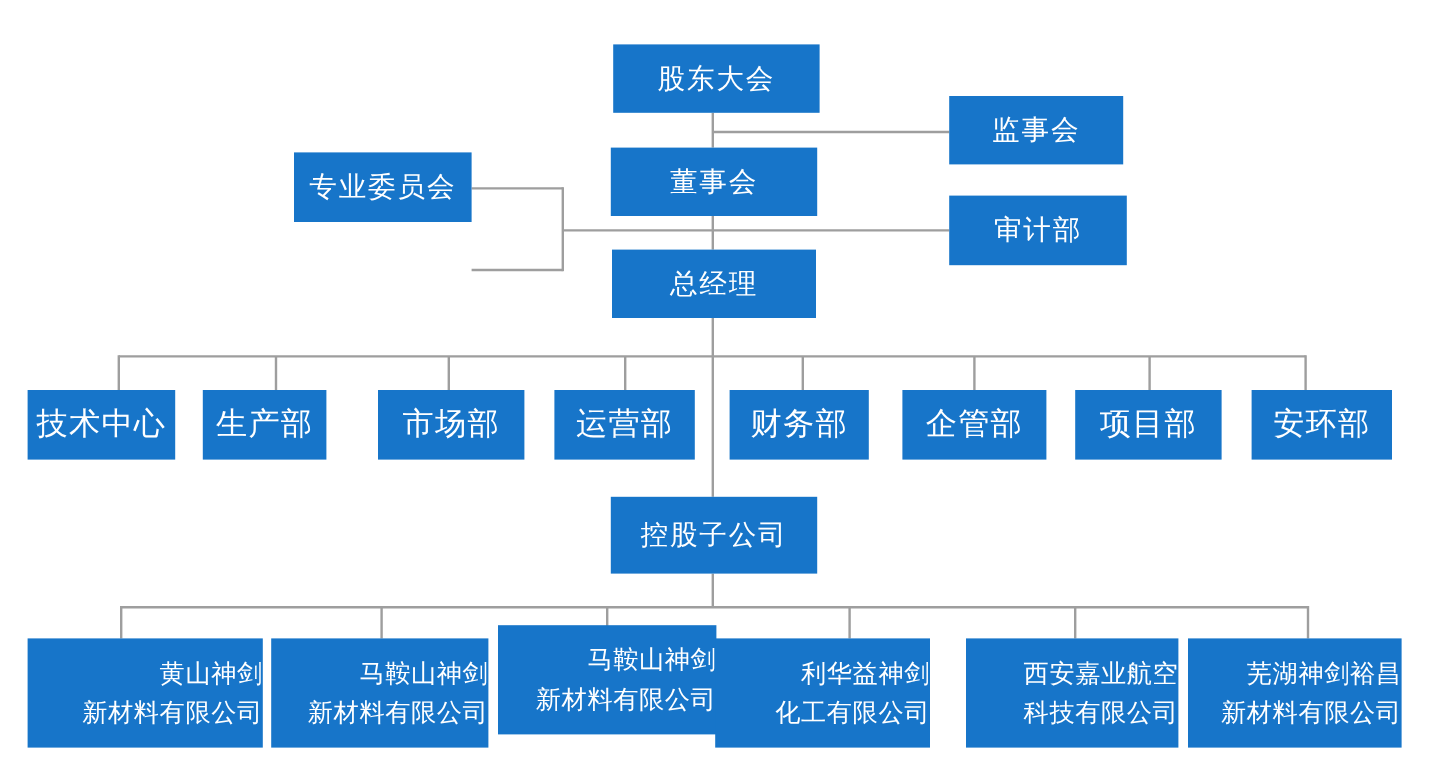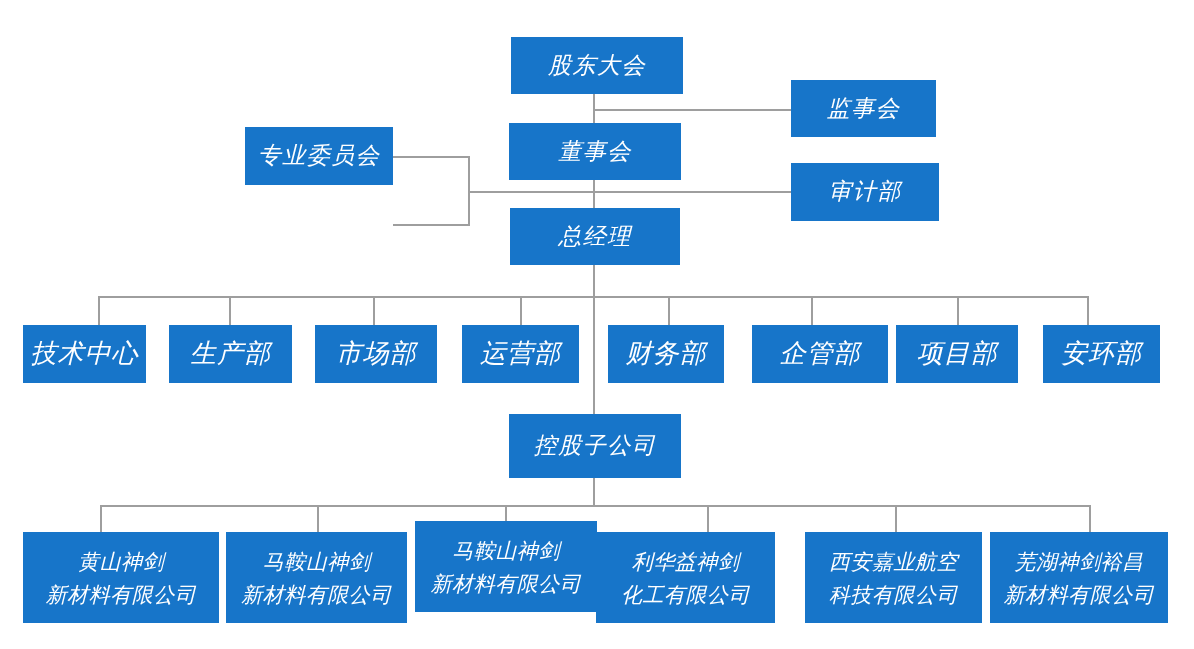--- a/index.html
+++ b/index.html
@@ -44,7 +44,6 @@
     line-height:1.2;
     box-sizing:border-box;
     white-space:nowrap;
-    font-style:italic;
   }
   .node.dept{font-size:26px;letter-spacing:1px;}
   .node.sub{font-size:21px;letter-spacing:0.5px;line-height:33px;}

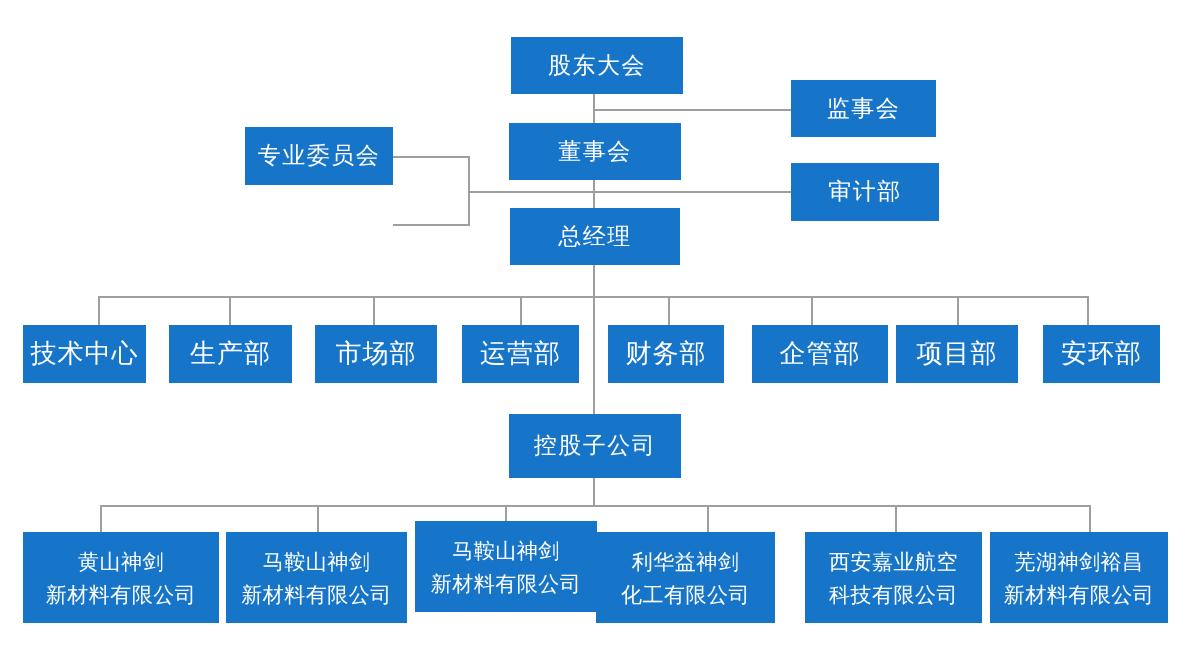--- a/index.html
+++ b/index.html
@@ -83,7 +83,7 @@
   <div class="node" style="left:510px;top:208px;width:170px;height:57px">总经理</div>
 
   <div class="node dept" style="left:23px;top:325px;width:123px;height:58px">技术中心</div>
-  <div class="node dept" style="left:169px;top:325px;width:123px;height:58px">生产部</div>
+  <div class="node dept" style="left:169px;top:325px;width:103px;height:58px">生产部</div>
   <div class="node dept" style="left:315px;top:325px;width:122px;height:58px">市场部</div>
   <div class="node dept" style="left:462px;top:325px;width:117px;height:58px">运营部</div>
   <div class="node dept" style="left:608px;top:325px;width:116px;height:58px">财务部</div>

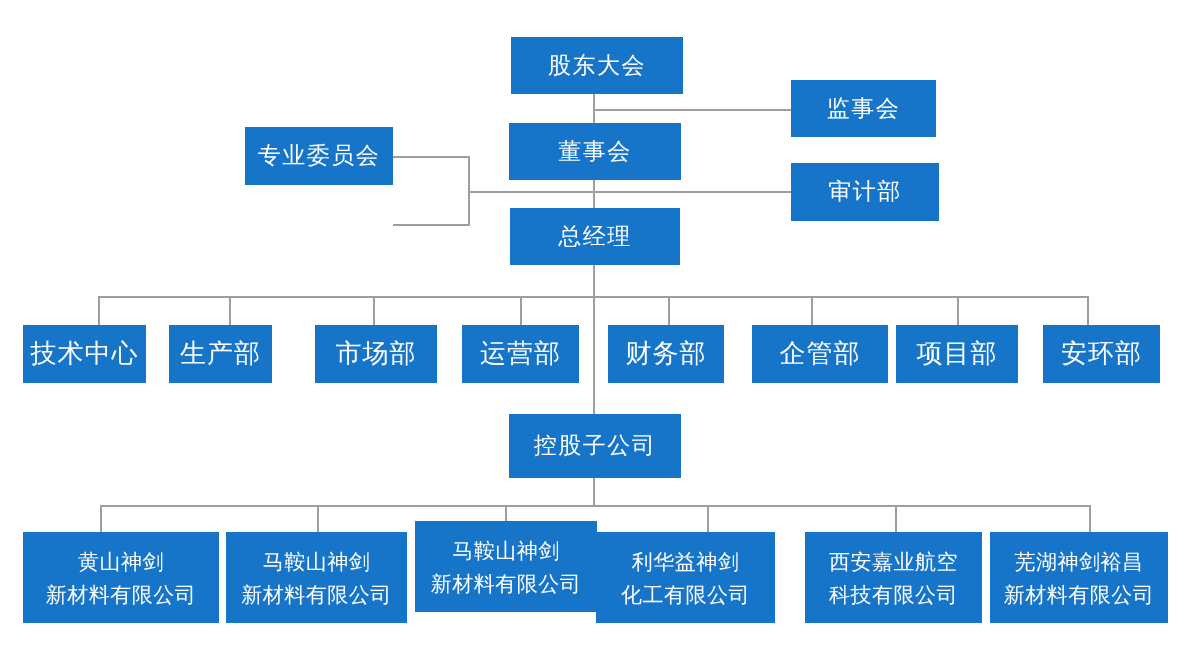--- a/index.html
+++ b/index.html
@@ -87,7 +87,7 @@
   <div class="node dept" style="left:315px;top:325px;width:122px;height:58px">市场部</div>
   <div class="node dept" style="left:462px;top:325px;width:117px;height:58px">运营部</div>
   <div class="node dept" style="left:608px;top:325px;width:116px;height:58px">财务部</div>
-  <div class="node dept" style="left:752px;top:325px;width:136px;height:58px">企管部</div>
+  <div class="node dept" style="left:752px;top:325px;width:120px;height:58px">企管部</div>
   <div class="node dept" style="left:896px;top:325px;width:122px;height:58px">项目部</div>
   <div class="node dept" style="left:1043px;top:325px;width:117px;height:58px">安环部</div>
 

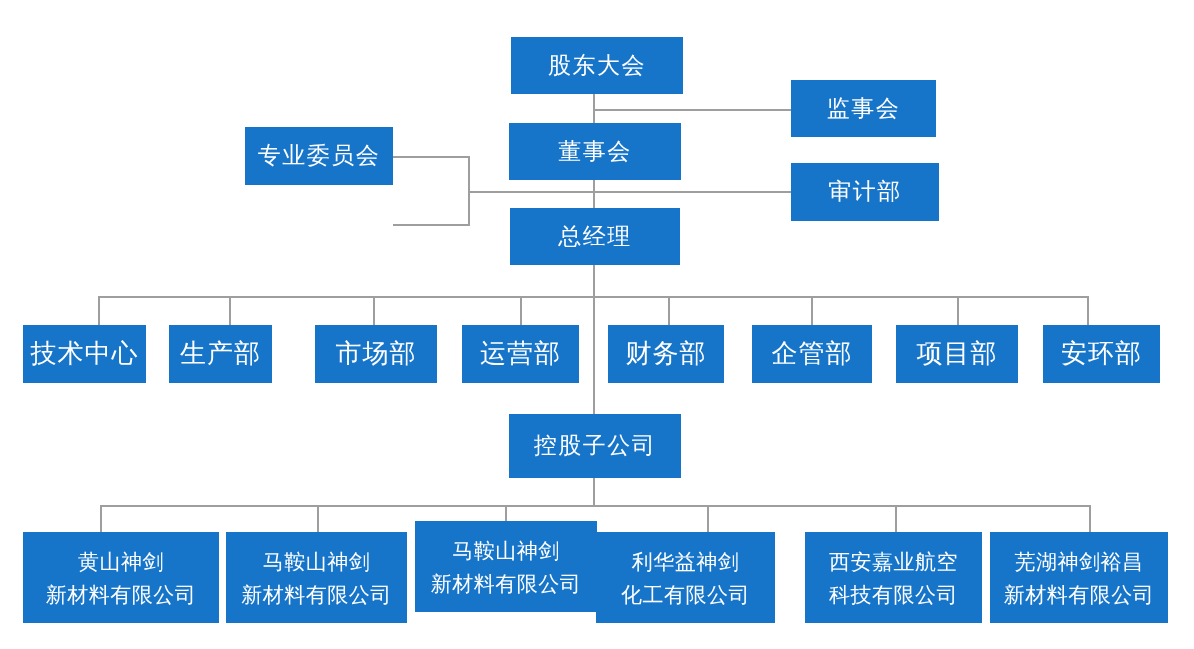--- a/index.html
+++ b/index.html
@@ -46,7 +46,7 @@
     white-space:nowrap;
   }
   .node.dept{font-size:26px;letter-spacing:1px;}
-  .node.sub{font-size:21px;letter-spacing:0.5px;line-height:33px;}
+  .node.sub{font-size:21px;letter-spacing:0.5px;line-height:33px;align-items:flex-end;}
 </style>
 </head>
 <body>

